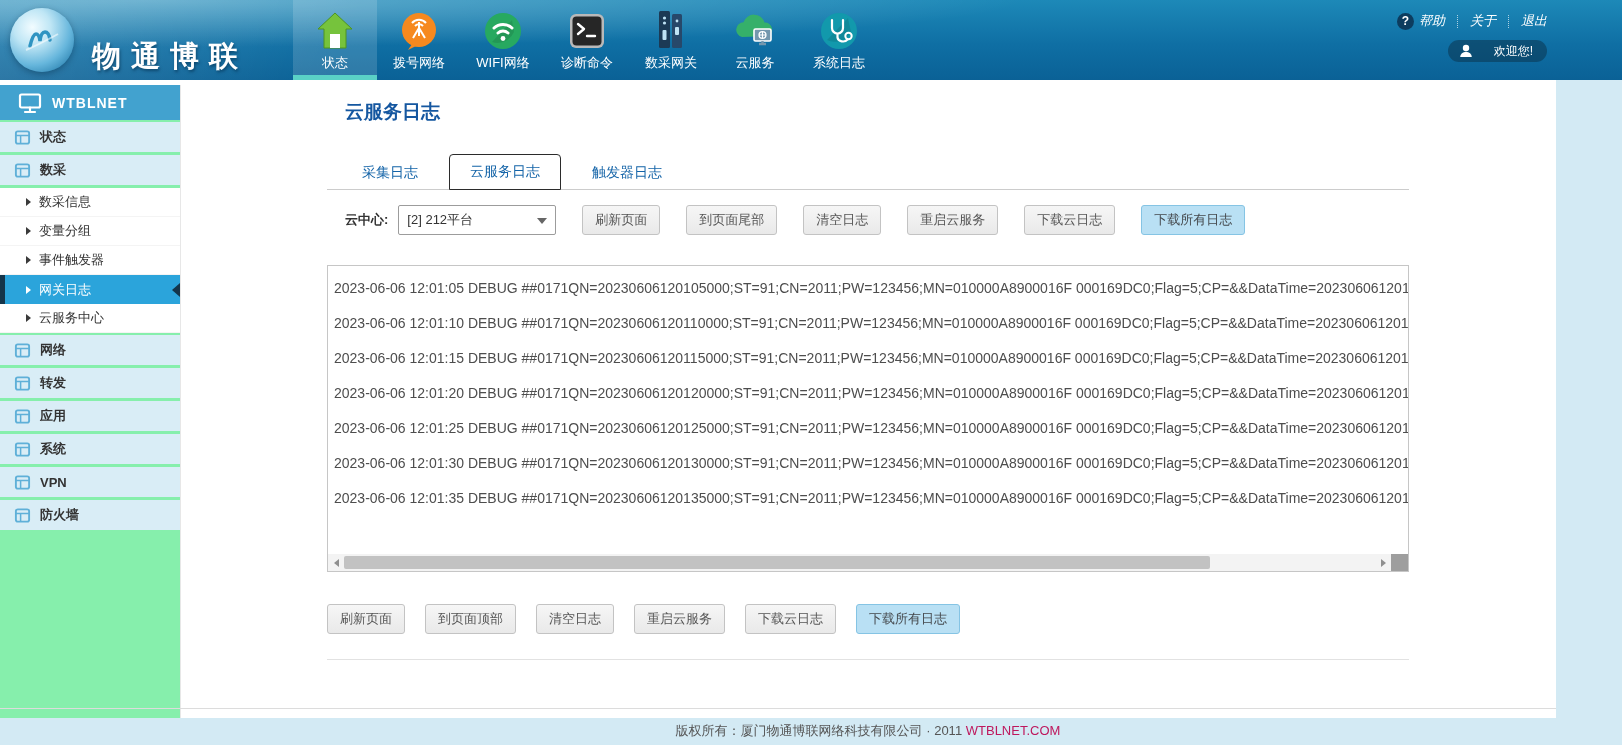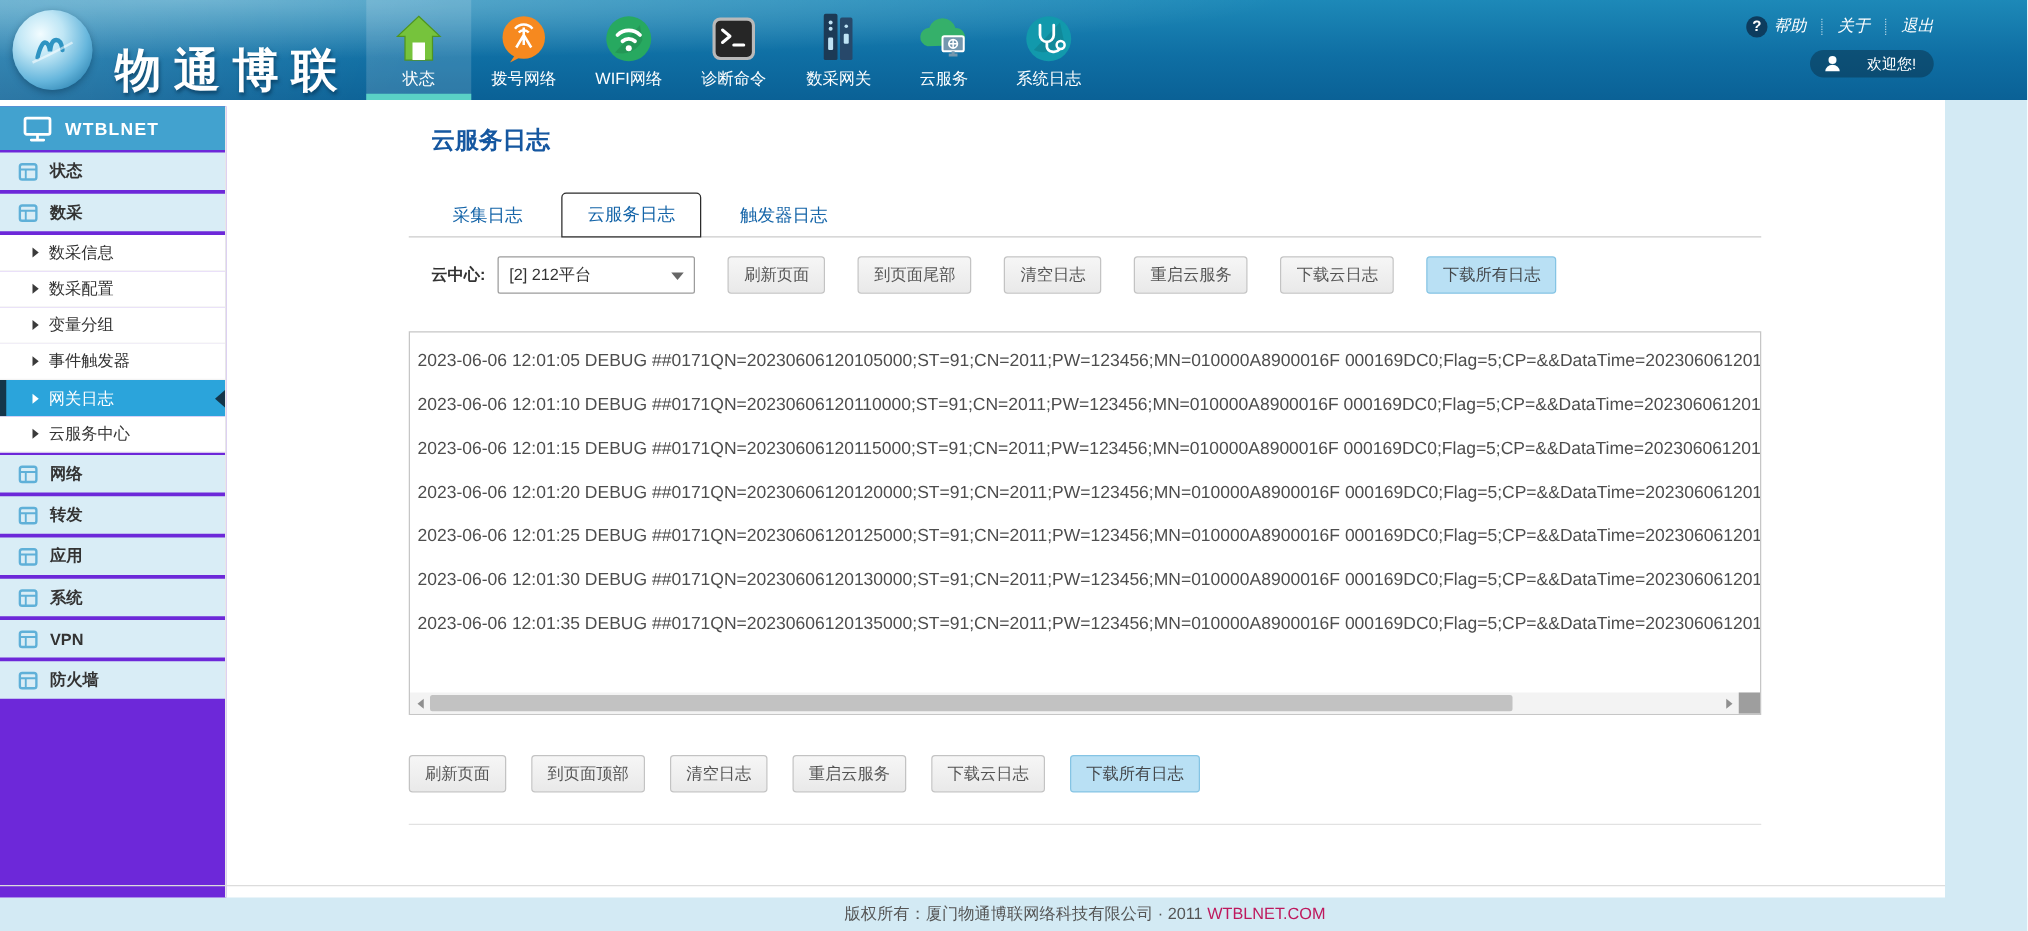--- a/index.html
+++ b/index.html
@@ -21,7 +21,7 @@
   .sphere { width:64px; height:64px; border-radius:50%;
     background: radial-gradient(circle at 35% 30%, #f2fcff 0%, #bfe6f5 30%, #66b6dc 62%, #2f86b4 85%, #266f9c 100%);
     box-shadow: 0 2px 6px rgba(0,30,50,0.35); display:flex; align-items:center; justify-content:center; }
-  .brand-text { color:#fff; font-size:37px; font-weight:bold; letter-spacing:10px; margin-left:18px;
+  .brand-text { color:#fff; font-size:29px; font-weight:bold; letter-spacing:10px; margin-left:18px;
     text-shadow:1px 2px 3px rgba(0,40,70,0.55);margin-top:33px; }
 
   .topnav { position:absolute; left:293px; top:0; height:80px; display:flex; }

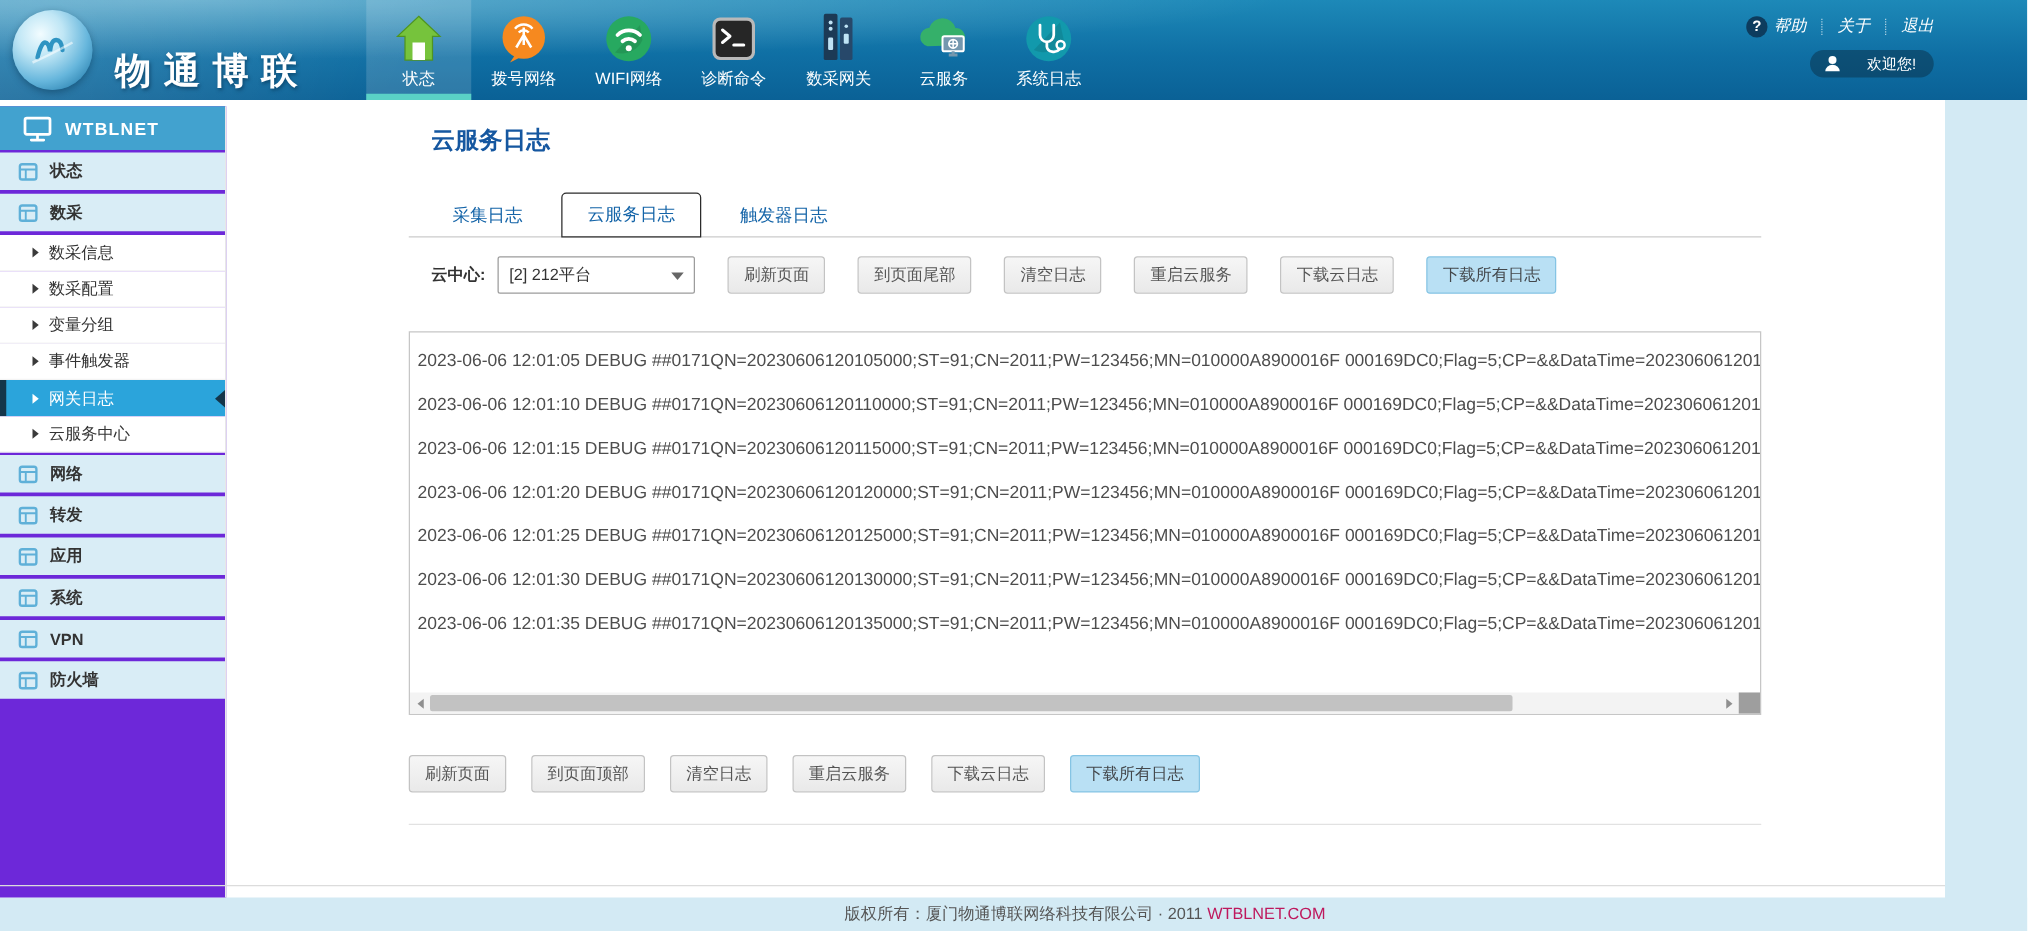--- a/index.html
+++ b/index.html
@@ -40,7 +40,7 @@
     background:rgba(10,48,72,0.50); color:#fff; font-size:12px; display:flex; align-items:center; gap:20px; cursor:pointer; }
 
   
-  .sidebar { position:absolute; left:0; top:85px; width:181px; height:633px; background:#6d28d9; border-right:1px solid #e7e7e7; }
+  .sidebar { position:absolute; left:0; top:85px; width:181px; height:633px; background:#86efac; border-right:1px solid #e7e7e7; }
   .side-head { height:35px; background:#42a2cf; color:#fff; font-size:14px; font-weight:bold; letter-spacing:1px;
     display:flex; align-items:center; padding-left:18px; gap:10px; }
   .side-row { height:30px; display:flex; align-items:center; font-size:13px; color:#333; cursor:pointer; position:relative; }

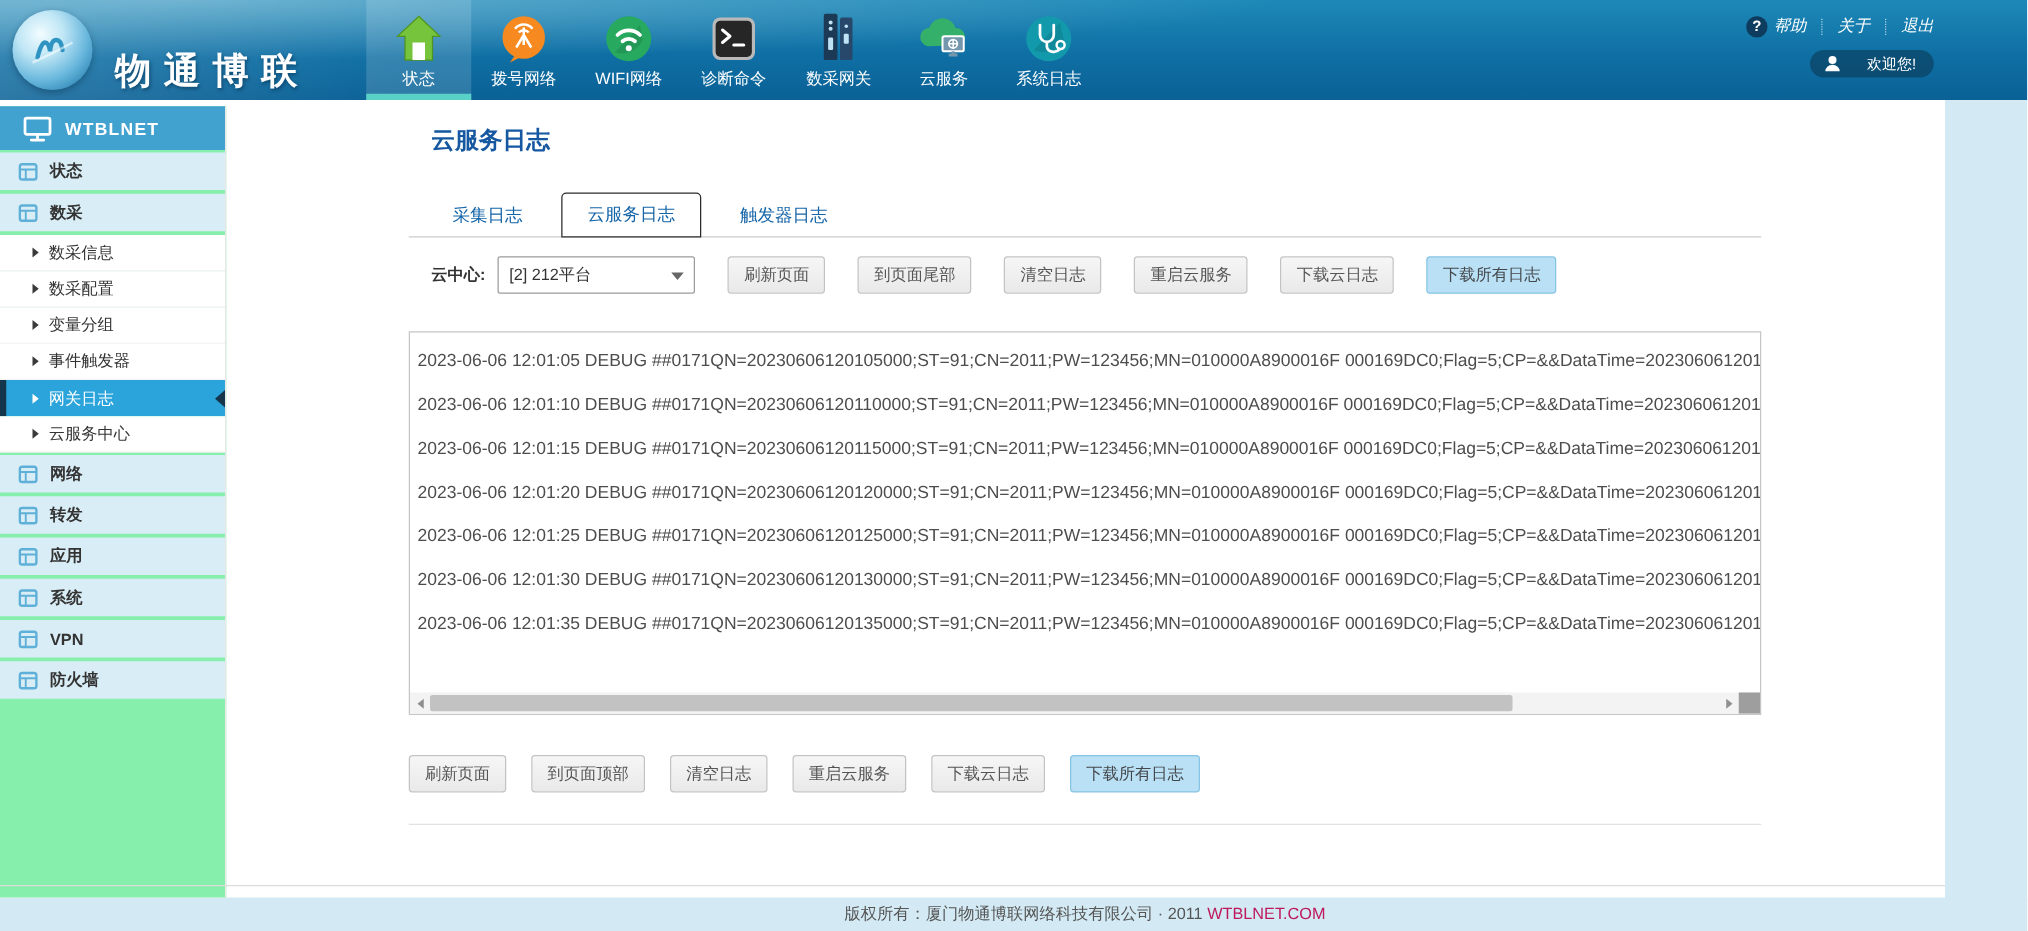--- a/index.html
+++ b/index.html
@@ -241,10 +241,6 @@
     </div>
     <div class="side-row sub">
       <span class="arrow-r"></span>
-      <span>数采配置</span>
-    </div>
-    <div class="side-row sub">
-      <span class="arrow-r"></span>
       <span>变量分组</span>
     </div>
     <div class="side-row sub">

